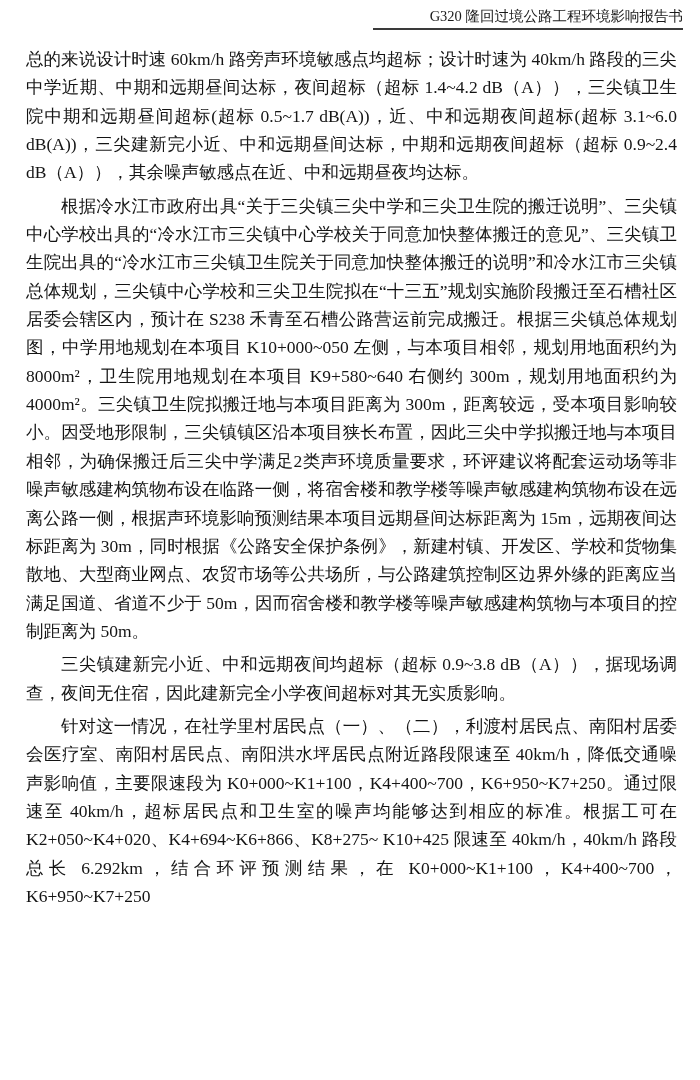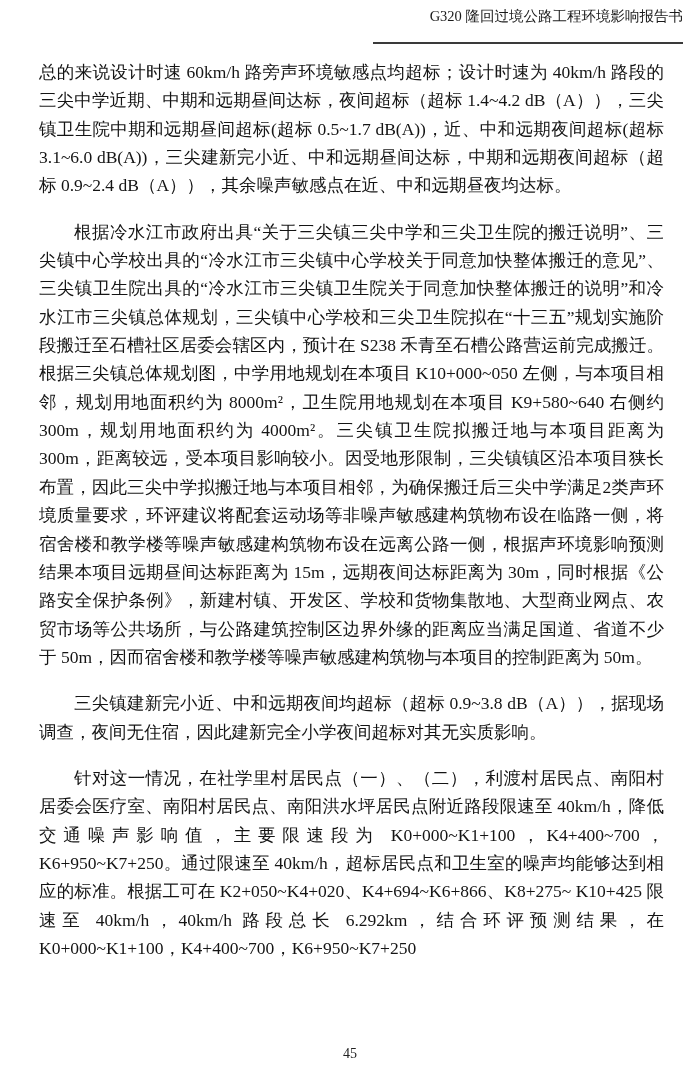--- a/index.html
+++ b/index.html
@@ -25,7 +25,7 @@
     font-size: 14.5px;
     line-height: 20px;
     color: #1a1a1a;
-    padding-bottom: 16px;
+    padding-bottom: 2px;
     border-bottom: 2px solid #3a3a3a;
   }
   .body-text {

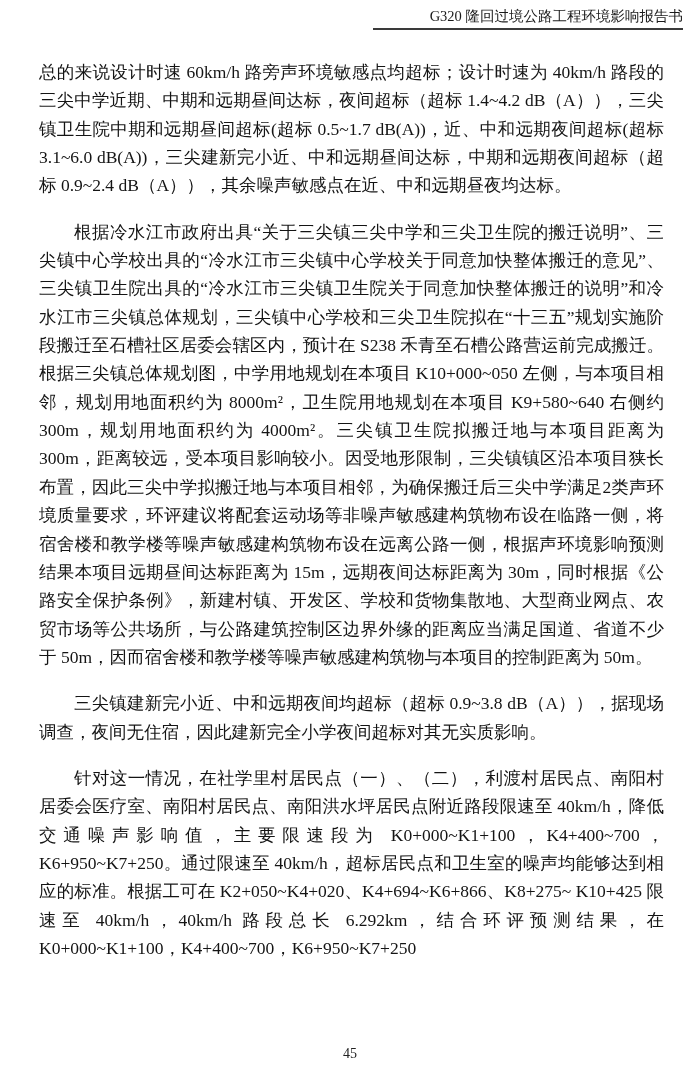--- a/index.html
+++ b/index.html
@@ -40,7 +40,7 @@
   }
   .body-text p {
     text-indent: 2em;
-    margin: 18px;
+    margin: 5px;
     word-break: break-word;
   }
   .body-text p.no-indent {

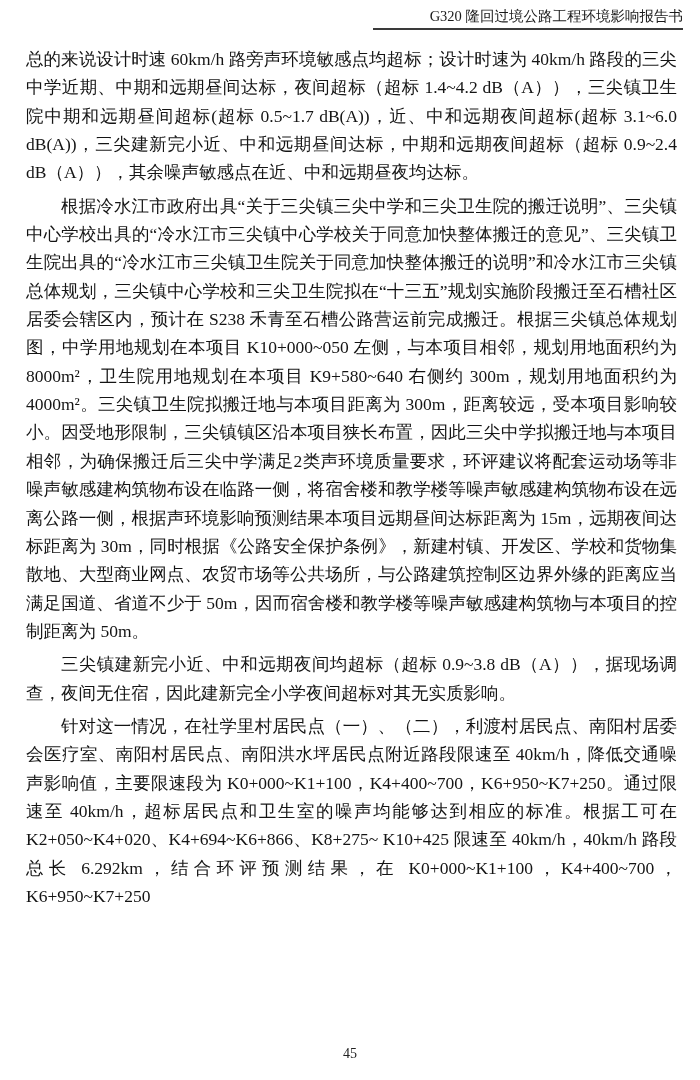--- a/index.html
+++ b/index.html
@@ -72,9 +72,6 @@
     <p>针对这一情况，在社学里村居民点（一）、（二），利渡村居民点、南阳村居委会医疗室、南阳村居民点、南阳洪水坪居民点附近路段限速至 40km/h，降低交通噪声影响值，主要限速段为 K0+000~K1+100，K4+400~700，K6+950~K7+250。通过限速至 40km/h，超标居民点和卫生室的噪声均能够达到相应的标准。根据工可在 K2+050~K4+020、K4+694~K6+866、K8+275~ K10+425 限速至 40km/h，40km/h 路段总长 6.292km，结合环评预测结果，在 K0+000~K1+100，K4+400~700，K6+950~K7+250</p>
   </div>
 
-  <div class="footer">
-    <span>45</span>
-  </div>
 
 </div>
 

